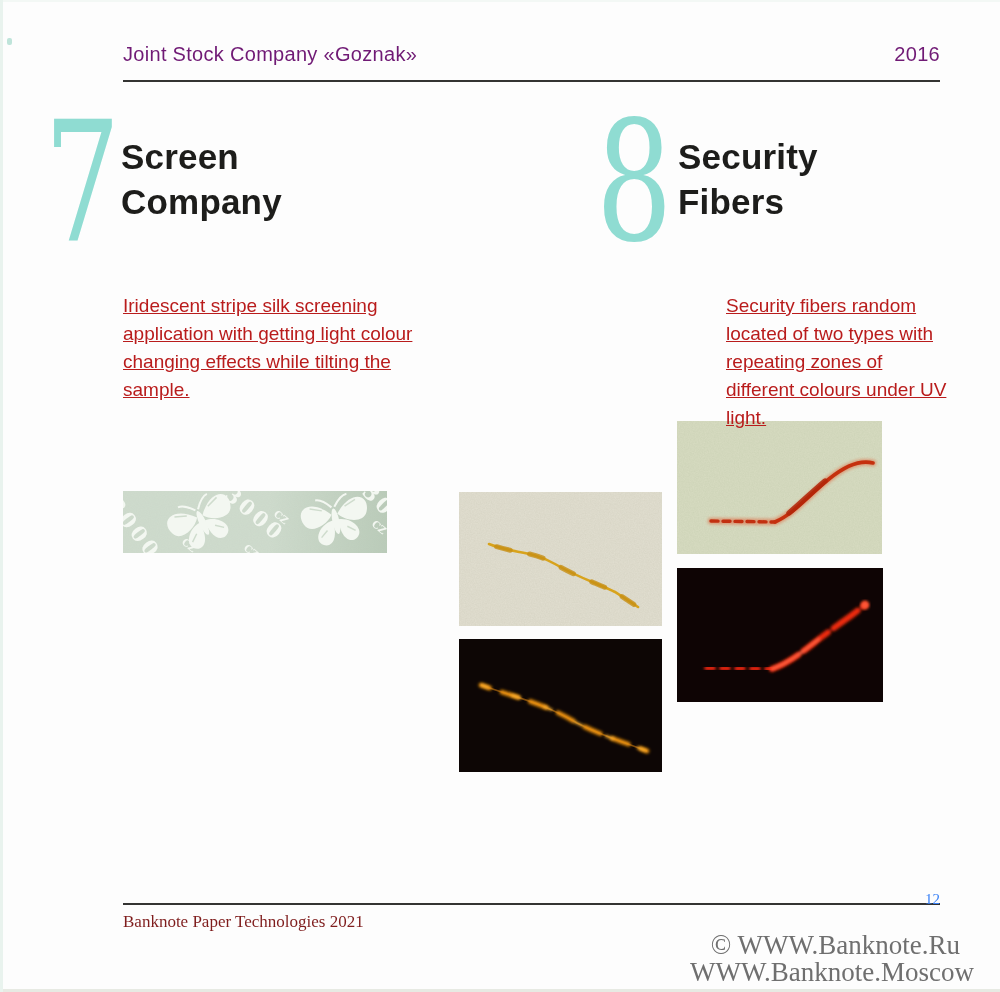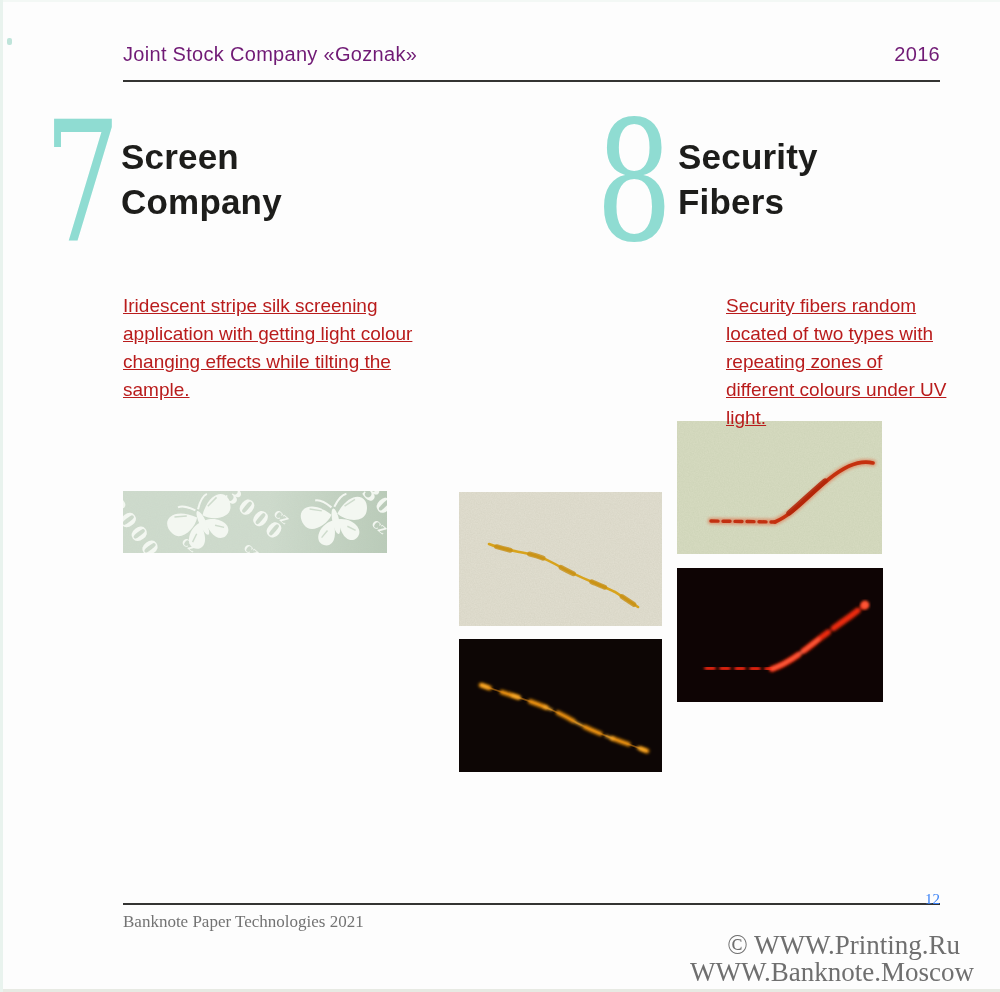--- a/index.html
+++ b/index.html
@@ -17,7 +17,7 @@
   .rule{left:123px; width:817px; height:2px; background:#343432;}
   .rule-top{top:80px;}
   .rule-bottom{top:903px;}
-  .footer-title{left:123px; top:912px; font-family:"Liberation Serif", serif; font-size:17px; color:#737373;}
+  .footer-title{left:123px; top:912px; font-family:"Liberation Serif", serif; font-size:17px; color:#7f1d1d;}
   .page-num{right:60px; top:891px; font-size:15px; color:#3b82f6;font-family:Liberation Serif, serif;}
   
   .numeral{

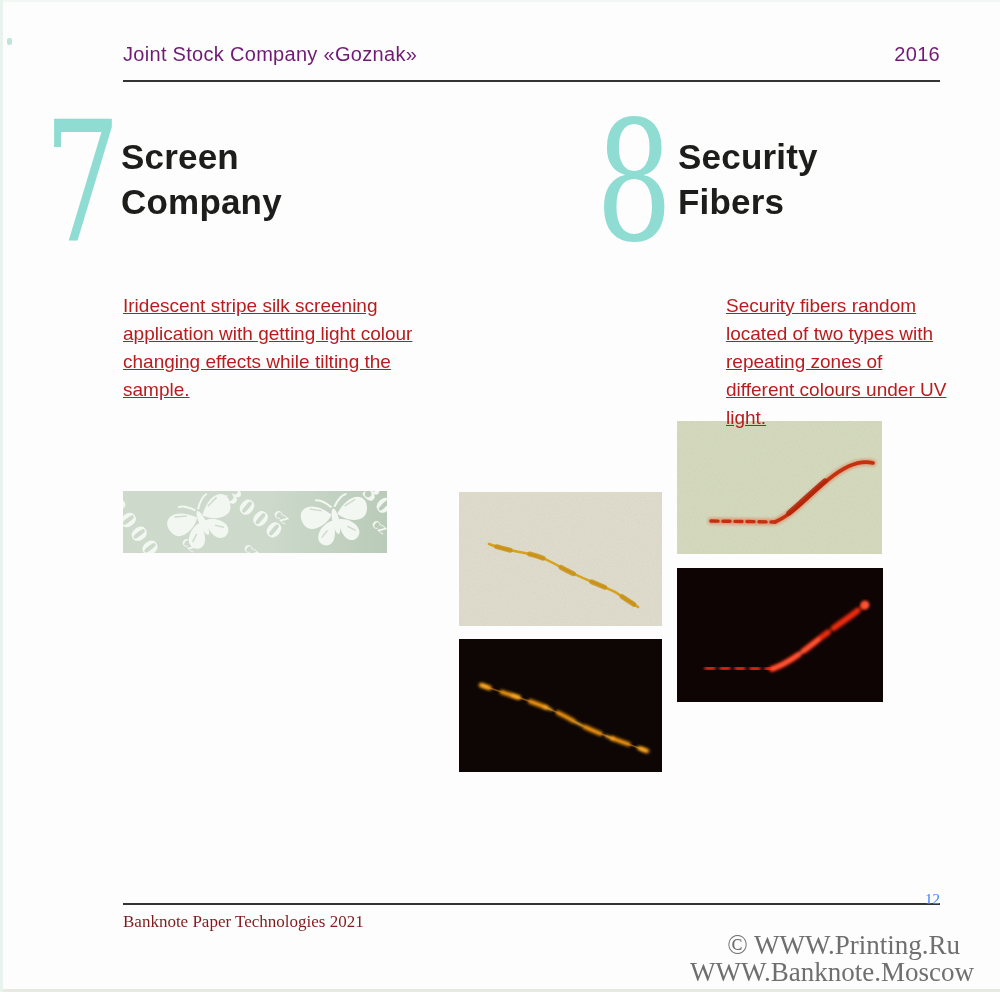--- a/index.html
+++ b/index.html
@@ -173,7 +173,7 @@
   <div class="abs page-num">12</div>
 
   <div class="abs watermark">
-    <div class="wm1">© WWW.Printing.Ru</div>
+    <div class="wm1">© WWW.Banknote.Ru</div>
     <div class="wm2">WWW.Banknote.Moscow</div>
   </div>
 

